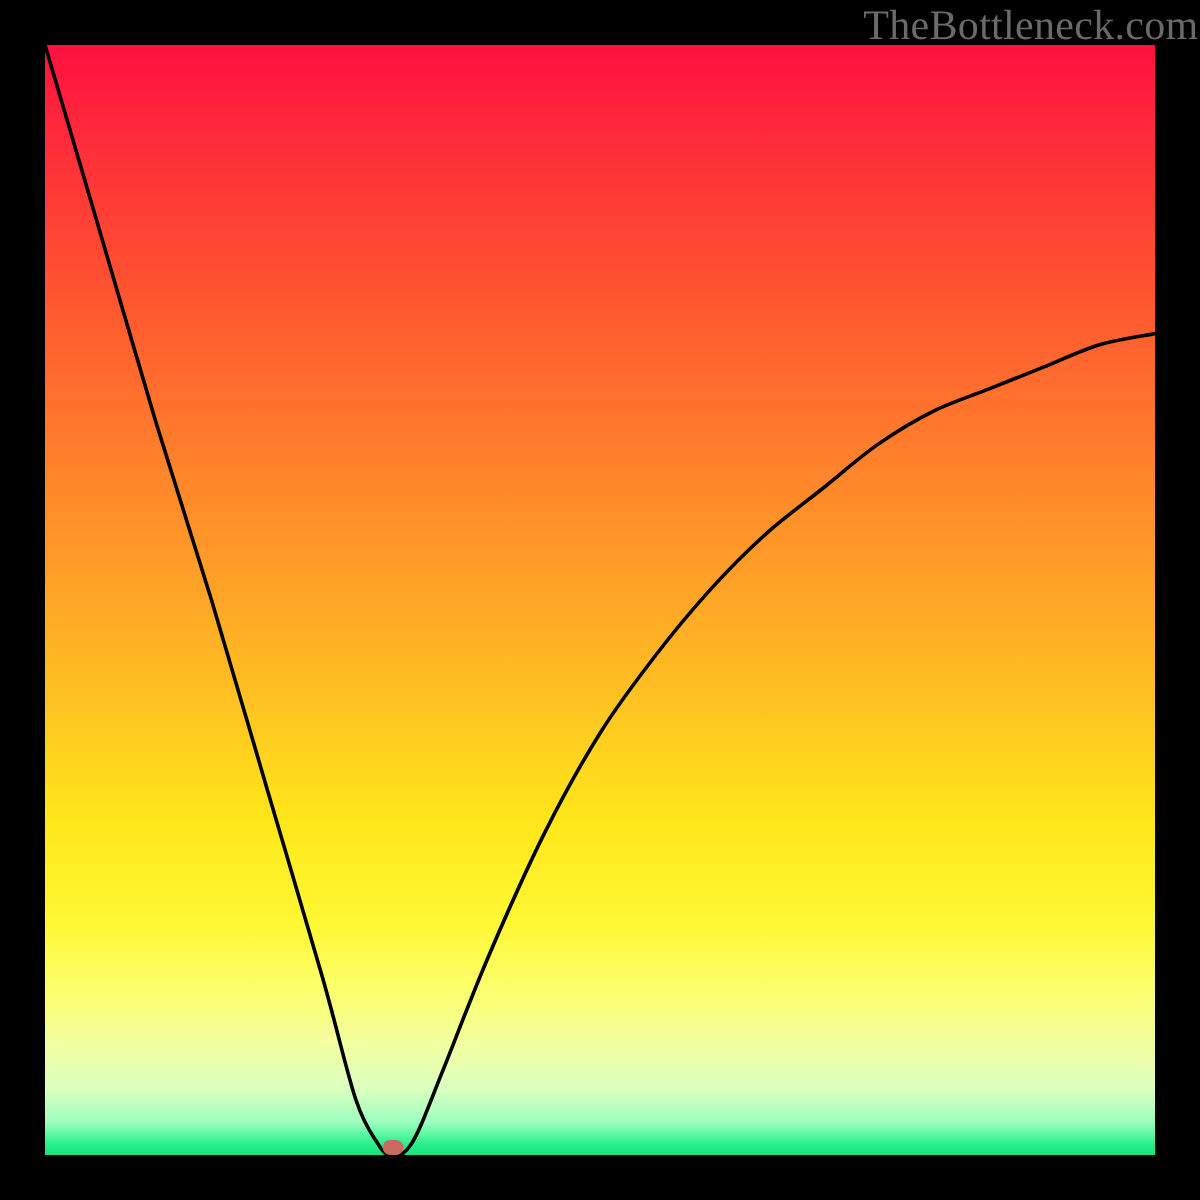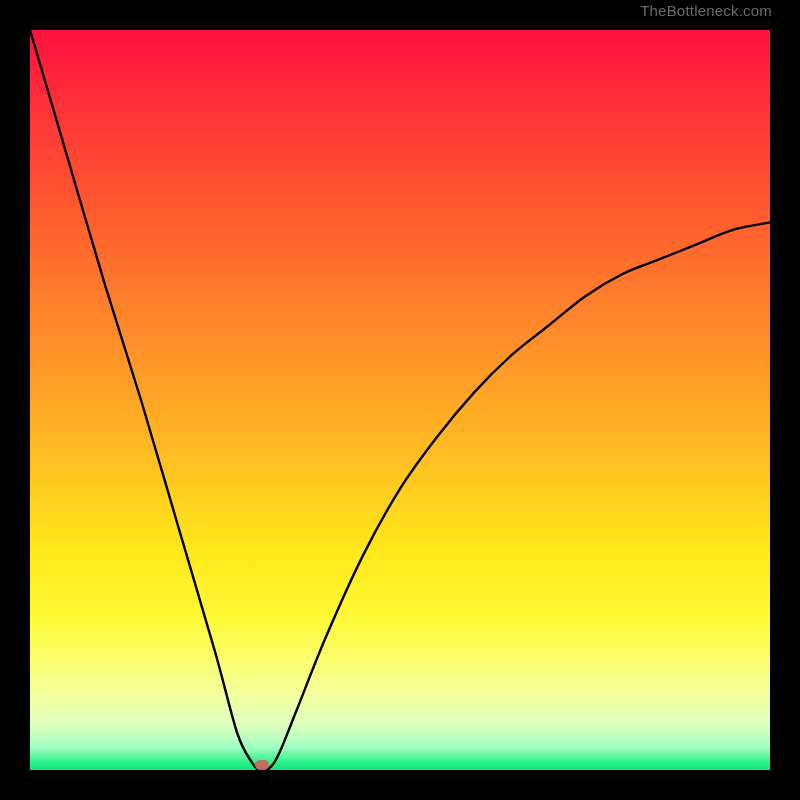--- a/index.html
+++ b/index.html
@@ -20,13 +20,14 @@
   .watermark {
     position: absolute;
     top: 2px;
-    right: 28px;
+    right: 1px;
     color: #6a6a6a;
-    font-size: 15px;
+    font-size: 28px;
     font-weight: 400;
     letter-spacing: 0.2px;
     z-index: 30;
     user-select: none;
+    font-family: Liberation Serif, serif;
   }
   .plot {
     position: absolute;

